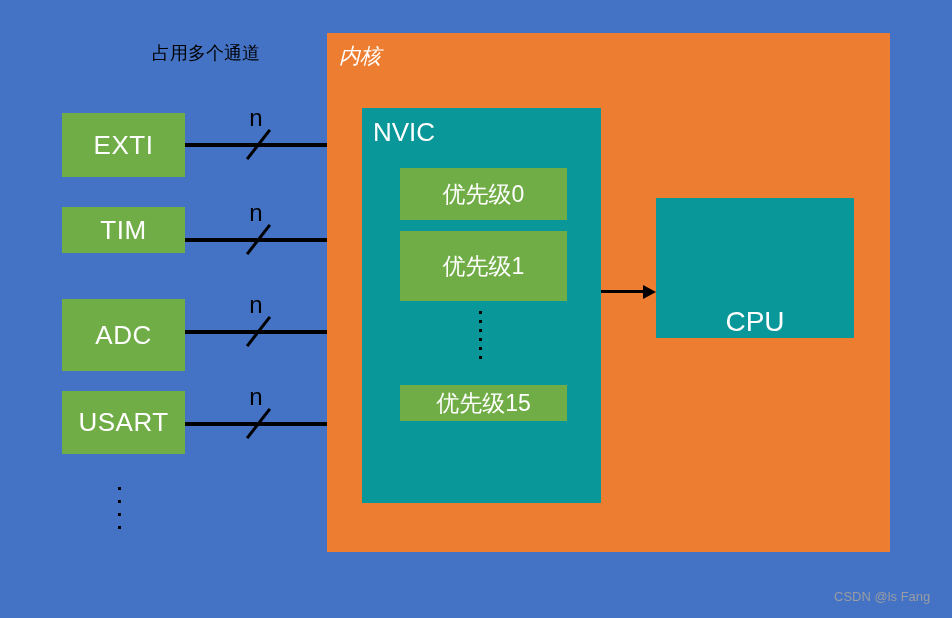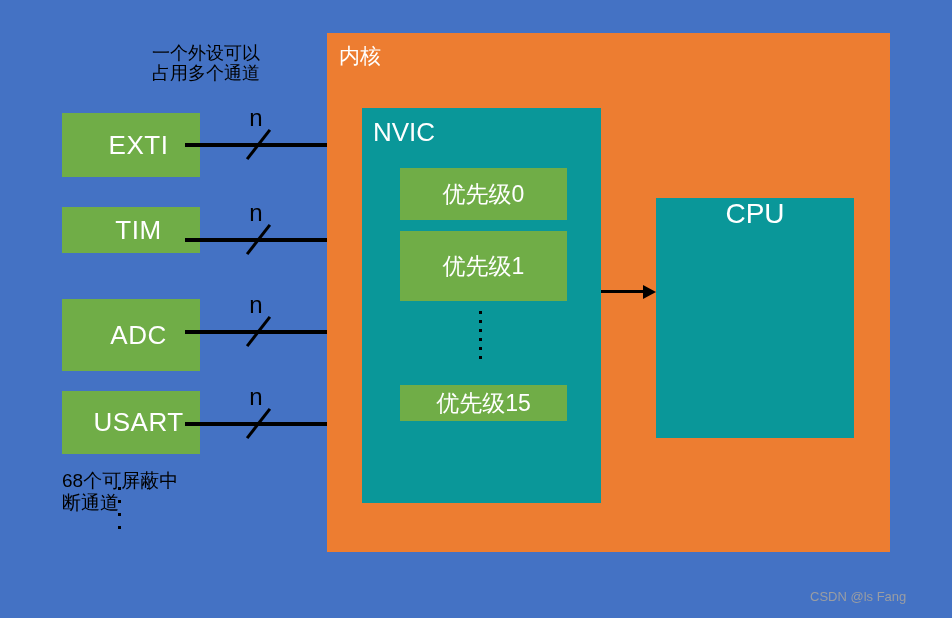--- a/index.html
+++ b/index.html
@@ -167,7 +167,6 @@
 <div class="stage">
 
   <div class="top-note">
-    <div>一个外设可以</div>
     <div>占用多个通道</div>
   </div>
 

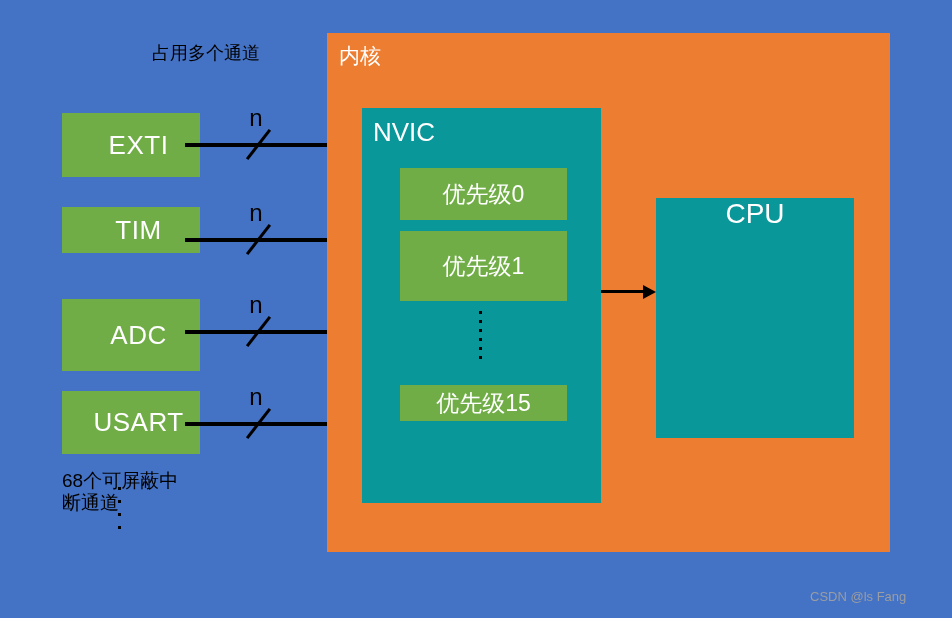--- a/index.html
+++ b/index.html
@@ -73,6 +73,7 @@
     top: 9px;
     color: #ffffff;
     font-size: 21px;
+    font-style: italic;
   }
 
   

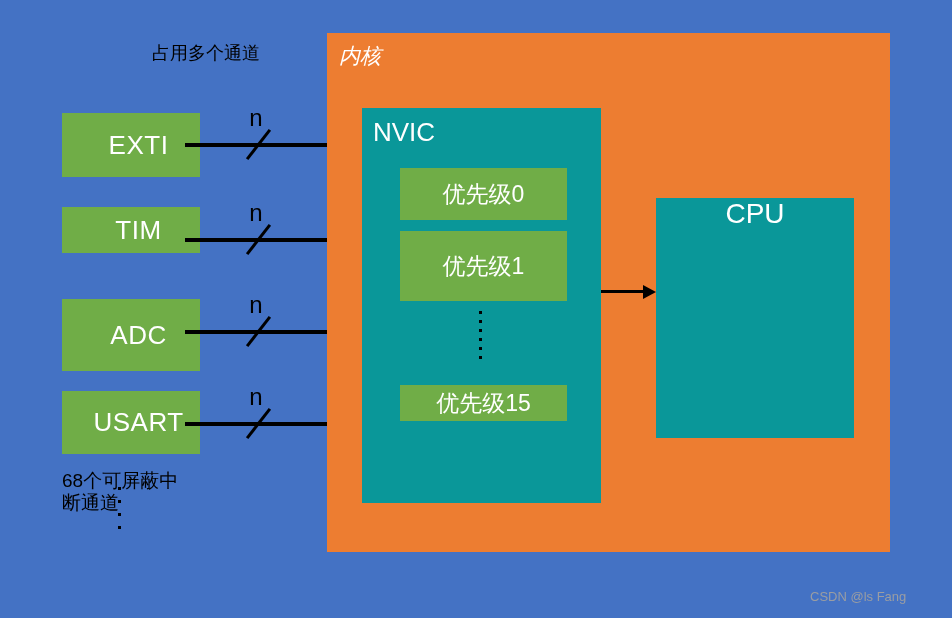--- a/index.html
+++ b/index.html
@@ -25,7 +25,6 @@
     justify-content: center;
     font-size: 26px;
     letter-spacing: 0.5px;
-    padding-left: 15px;
   }
 
   

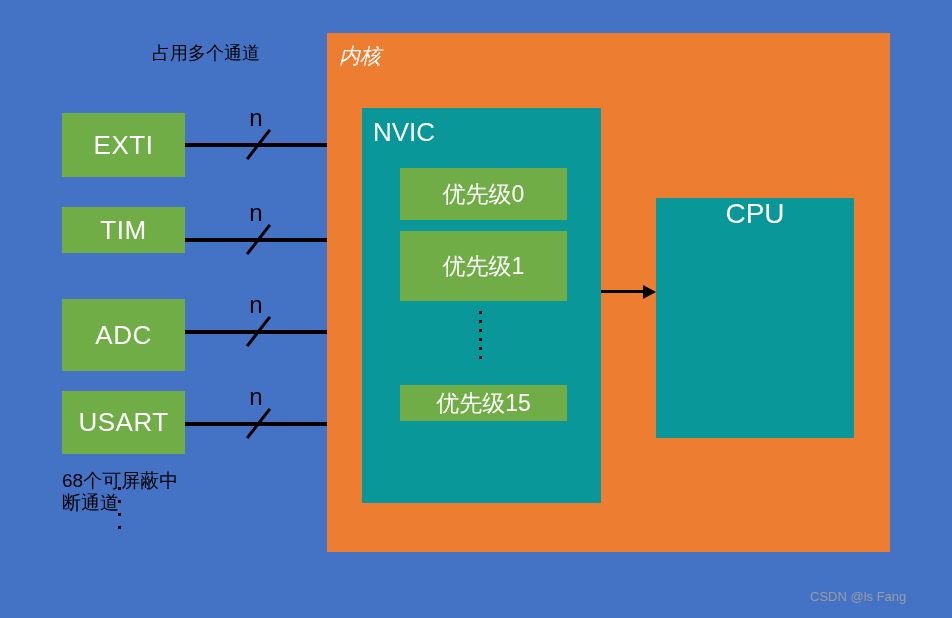--- a/index.html
+++ b/index.html
@@ -123,11 +123,11 @@
     left: 329px;
     top: 165px;
     width: 198px;
-    height: 240px;
+    height: 140px;
     background: #0A9799;
     color: #ffffff;
     display: flex;
-    align-items: flex-start;
+    align-items: flex-end;
     justify-content: center;
     font-size: 28px;
   }

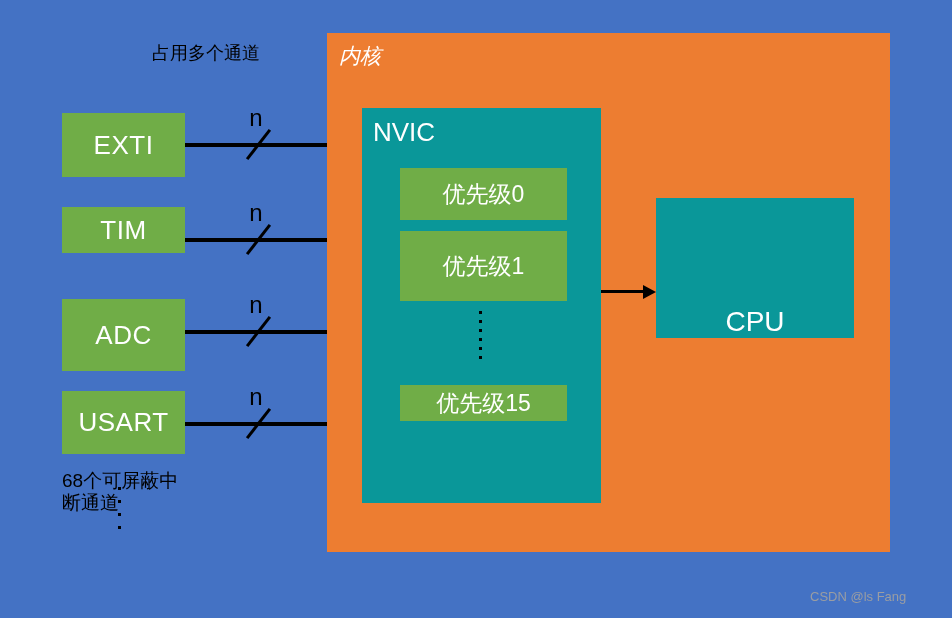--- a/index.html
+++ b/index.html
@@ -238,10 +238,6 @@
     </div>
   </div>
 
-  <div class="bottom-note">
-    <div>68个可屏蔽中</div>
-    <div>断通道</div>
-  </div>
 
   <div class="vdots chan-dots" style="left:118px;top:487px">
     <span></span>

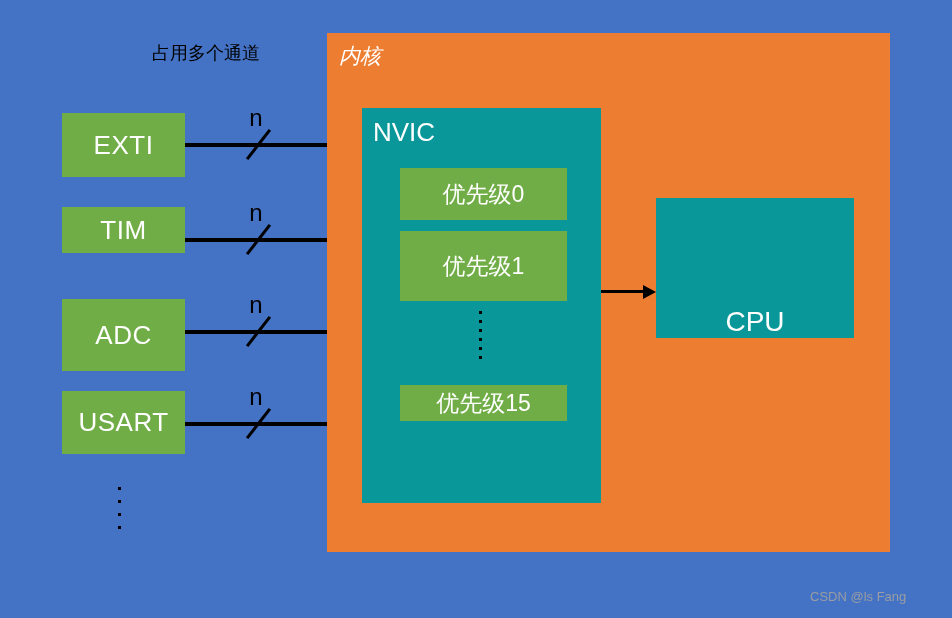--- a/index.html
+++ b/index.html
@@ -155,7 +155,7 @@
 
   .watermark {
     position: absolute;
-    left: 810px;
+    left: 834px;
     top: 589px;
     font-size: 13px;
     color: #9a9da3;

